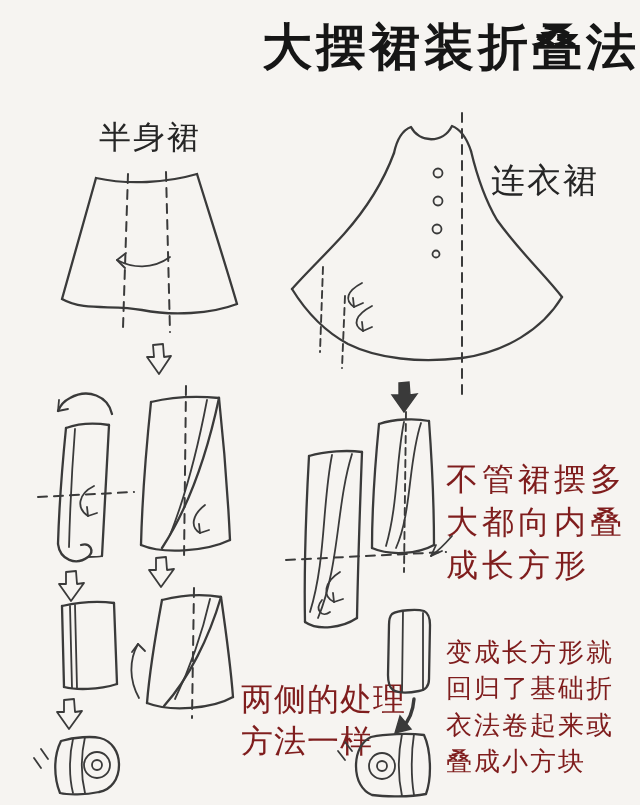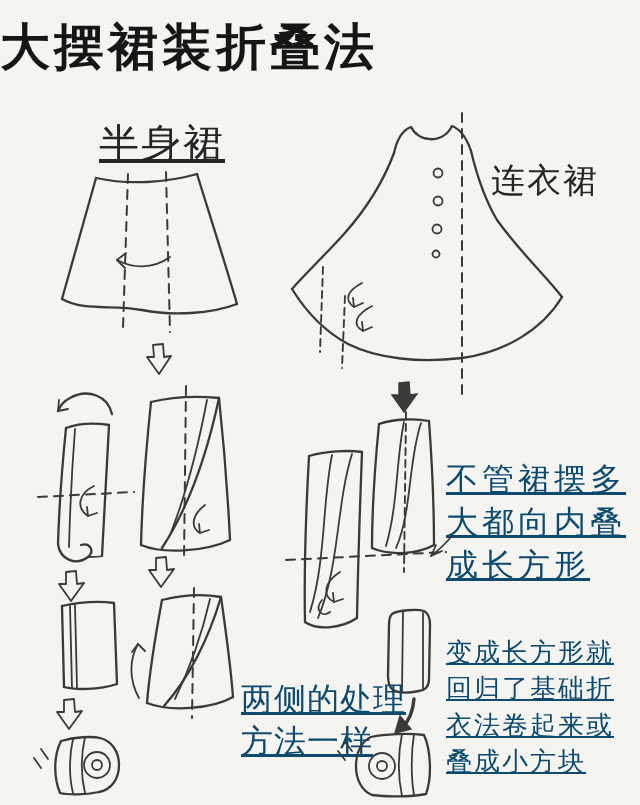--- a/index.html
+++ b/index.html
@@ -22,7 +22,7 @@
 
   .page-title {
     position: absolute; top: 14px; left: 0; width: 100%;
-    text-align: left; font-size: 50px; font-weight: bold;
+    text-align: right; font-size: 50px; font-weight: bold;
     letter-spacing: 4px; color: #161616;
   }
   .label { position: absolute; color: #262626; }

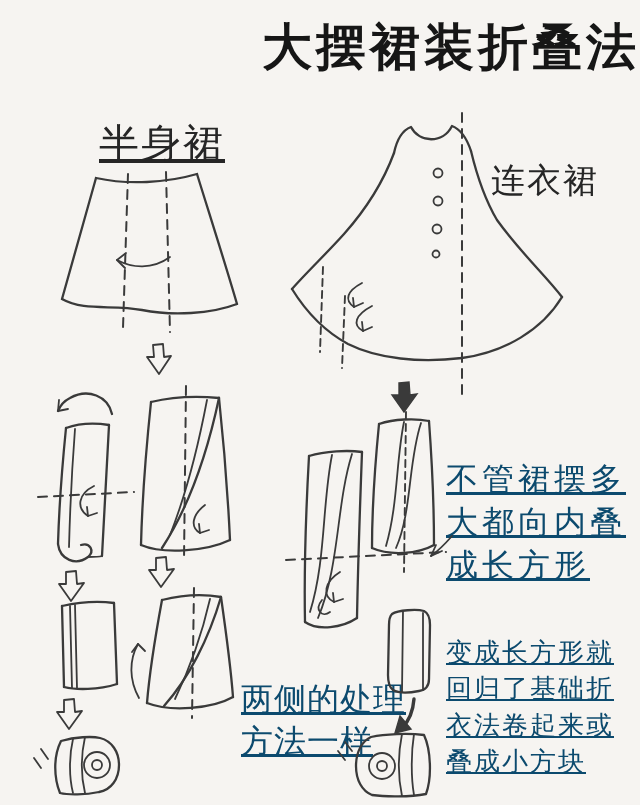--- a/index.html
+++ b/index.html
@@ -26,7 +26,7 @@
     letter-spacing: 4px; color: #161616;
   }
   .label { position: absolute; color: #262626; }
-  .skirt-label { left: 99px;  top: 116px; font-size: 40px; letter-spacing: 2px; text-decoration: underline; }
+  .skirt-label { left: 99px;  top: 116px; font-size: 32px; letter-spacing: 2px; }
   .dress-label { left: 491px; top: 158px; font-size: 34px; letter-spacing: 2px; text-align: center; }
 
   .note { position: absolute; white-space: pre-line; color: #0c4a6e; text-decoration: underline; }

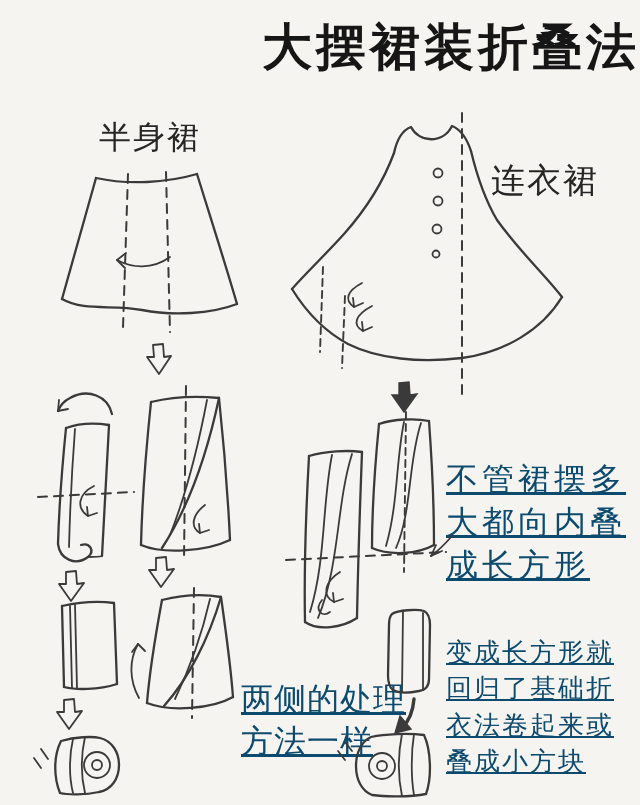--- a/index.html
+++ b/index.html
@@ -29,7 +29,7 @@
   .skirt-label { left: 99px;  top: 116px; font-size: 32px; letter-spacing: 2px; }
   .dress-label { left: 491px; top: 158px; font-size: 34px; letter-spacing: 2px; text-align: center; }
 
-  .note { position: absolute; white-space: pre-line; color: #0c4a6e; text-decoration: underline; }
+  .note { position: absolute; white-space: pre-line; color: #7f1d1d; }
   .note-fold  { left: 446px; top: 458px; font-size: 32px; line-height: 1.34; letter-spacing: 4px; }
   .note-sides { left: 241px; top: 679px; font-size: 32px; line-height: 1.3;  letter-spacing: 1px; }
   .note-rect  { left: 446px; top: 634px; font-size: 26px; line-height: 1.4;  letter-spacing: 2px; }

